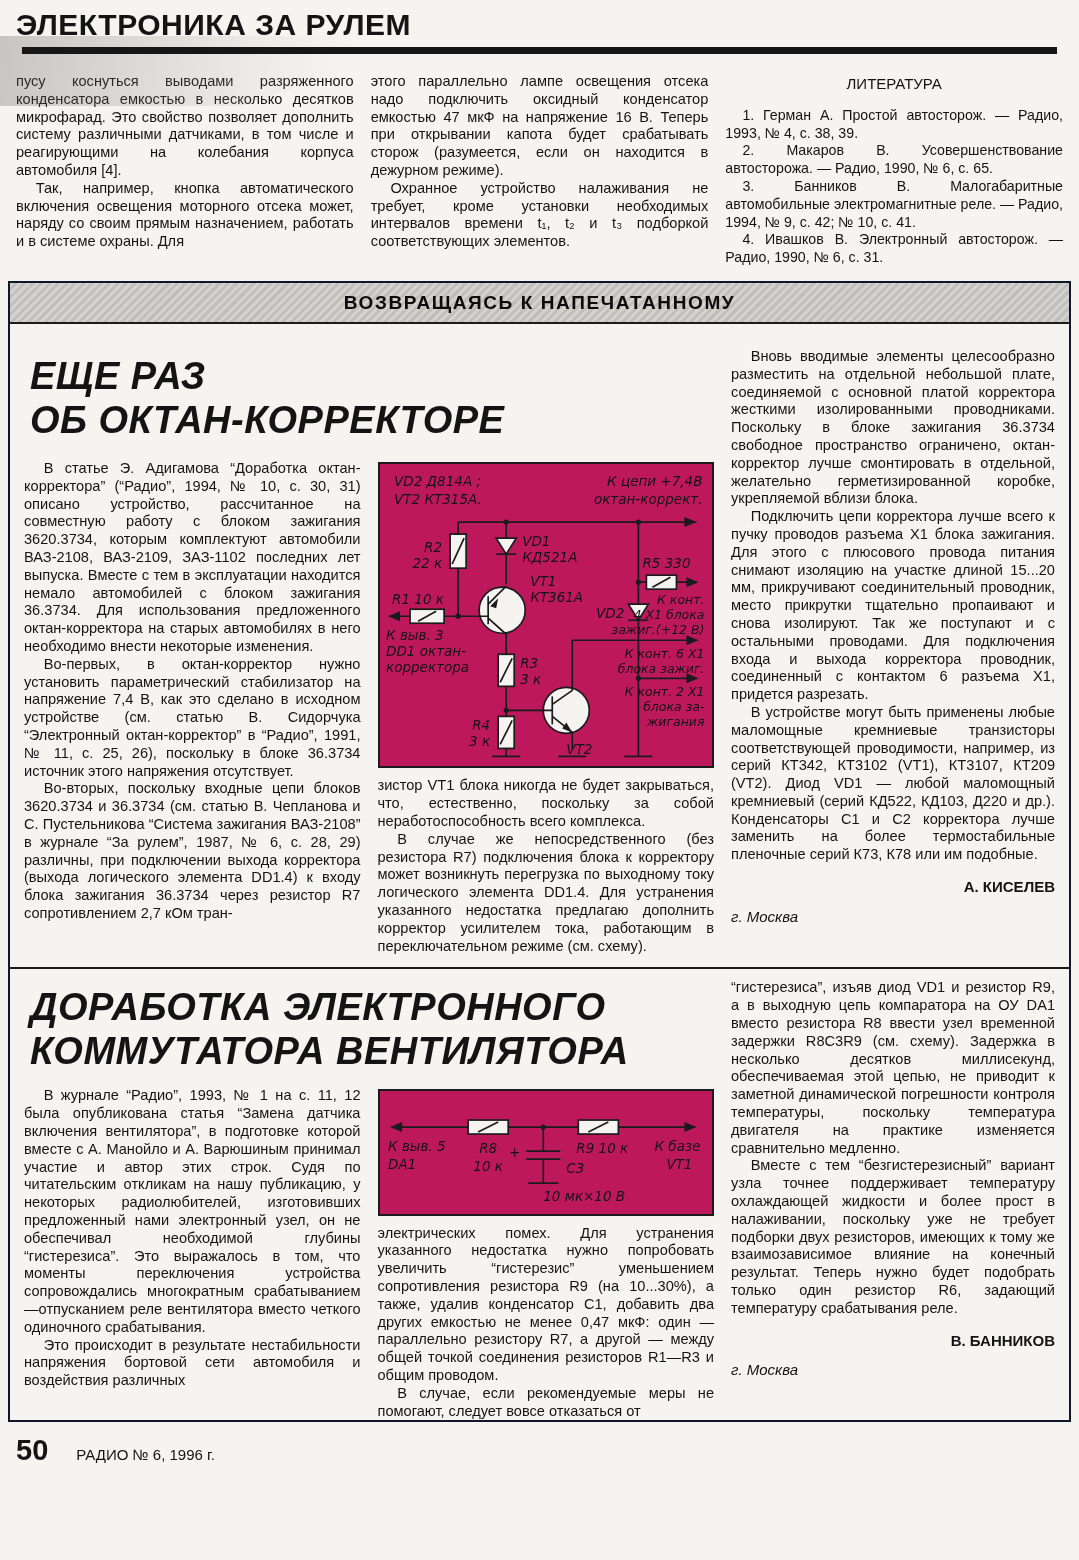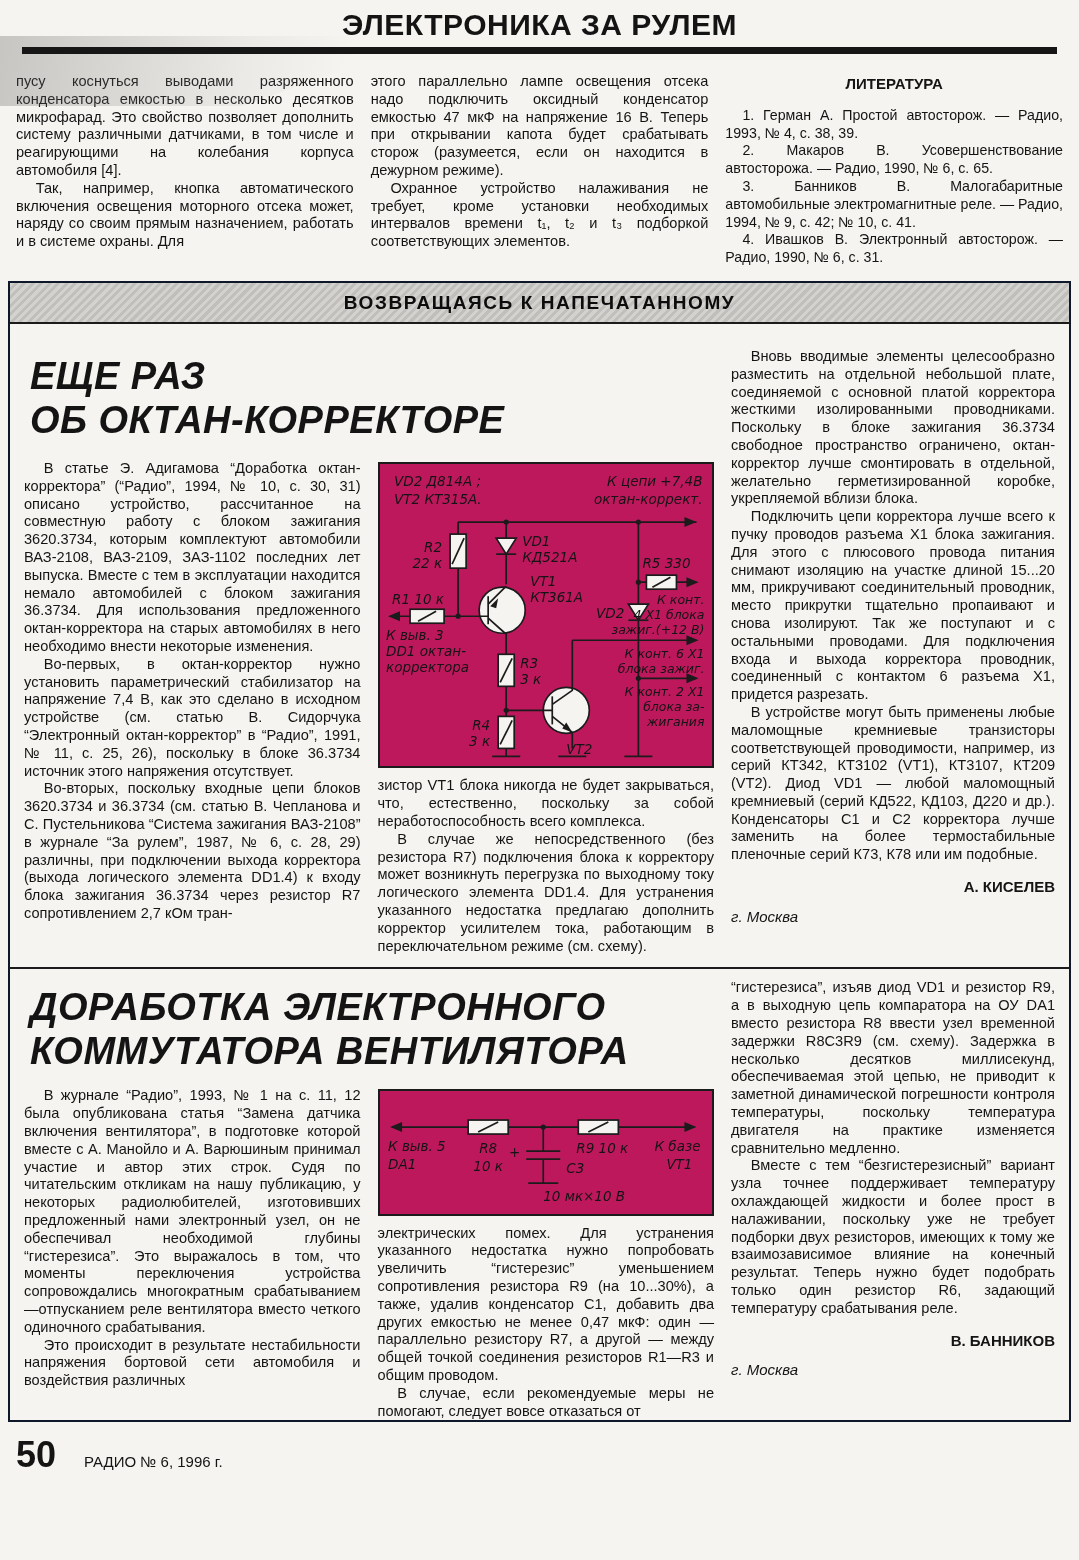--- a/index.html
+++ b/index.html
@@ -19,7 +19,7 @@
     pointer-events:none;
   }
   
-  .hdr{padding:8px 16px 6px 16px;position:relative;text-align:center;}
+  .hdr{padding:8px 16px 6px 16px;position:relative;}
   .hdr h1{
     margin:0;font-size:30px;font-weight:bold;letter-spacing:.5px;line-height:34px;
   }

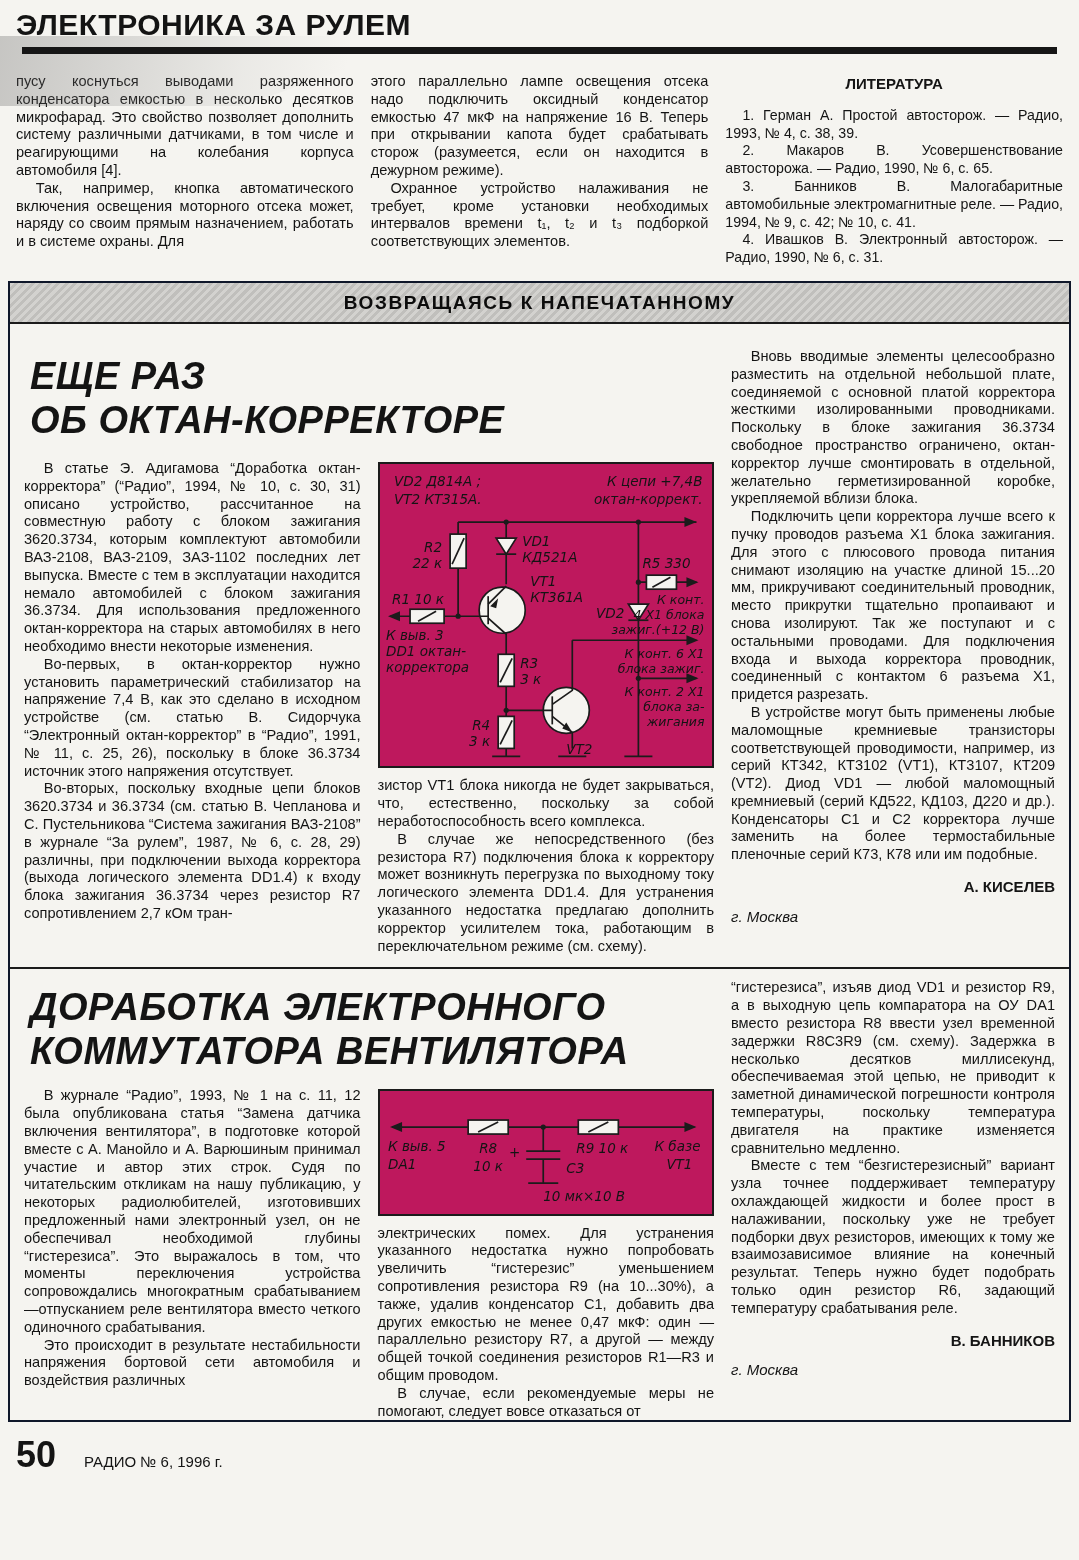--- a/index.html
+++ b/index.html
@@ -30,7 +30,7 @@
   .body-text{font-size:14.6px;line-height:17.8px;text-align:justify;}
   .par{margin:0;text-indent:1.35em;}
   .cont .par:first-child{text-indent:0;}
-  .lit-title{text-align:center;font-weight:bold;font-size:15px;margin:2px 0 14px 0;}
+  .lit-title{text-align:center;font-weight:normal;font-size:15px;margin:2px 0 14px 0;}
   .lit .par b{font-weight:normal;}
   .lit .par{text-indent:1.2em;font-size:14.2px;}
   

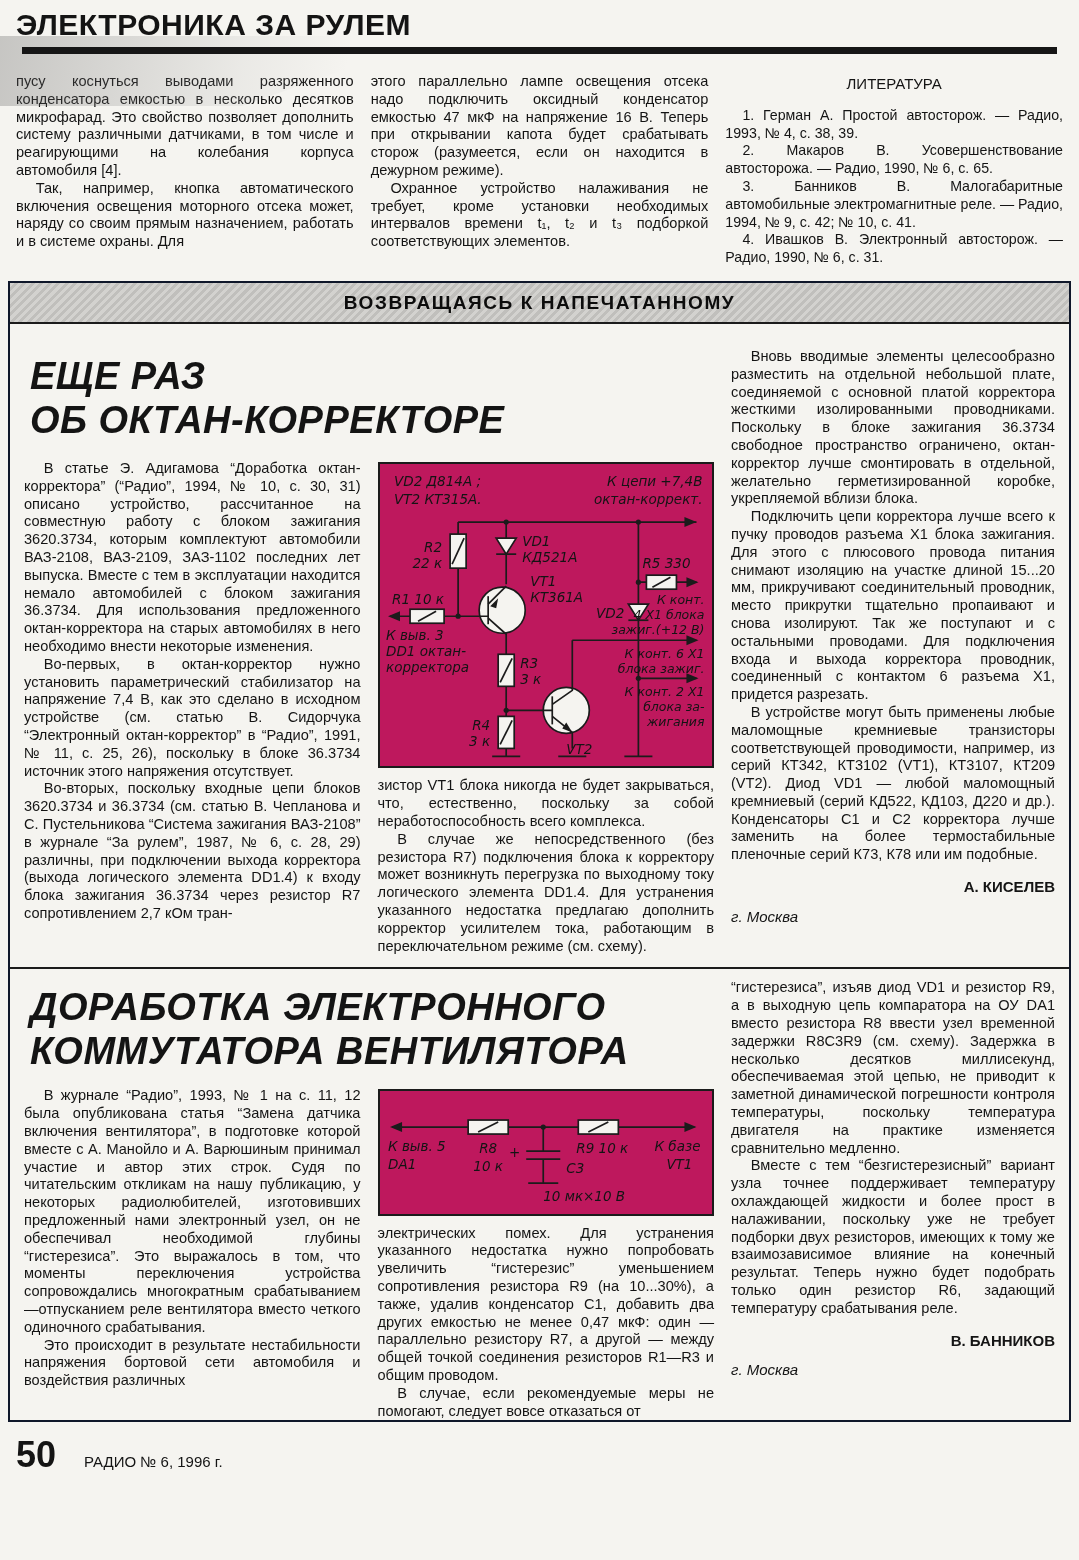--- a/index.html
+++ b/index.html
@@ -66,7 +66,7 @@
   .art-divider{border-top:2px solid #1b1b1b;margin-top:12px;}
   
   .footer{display:flex;align-items:baseline;gap:28px;padding:12px 16px 0 16px;}
-  .page-num{font-size:36px;font-weight:bold;}
+  .page-num{font-size:29px;font-weight:bold;}
   .issue{font-size:15px;}
 </style>
 </head>

